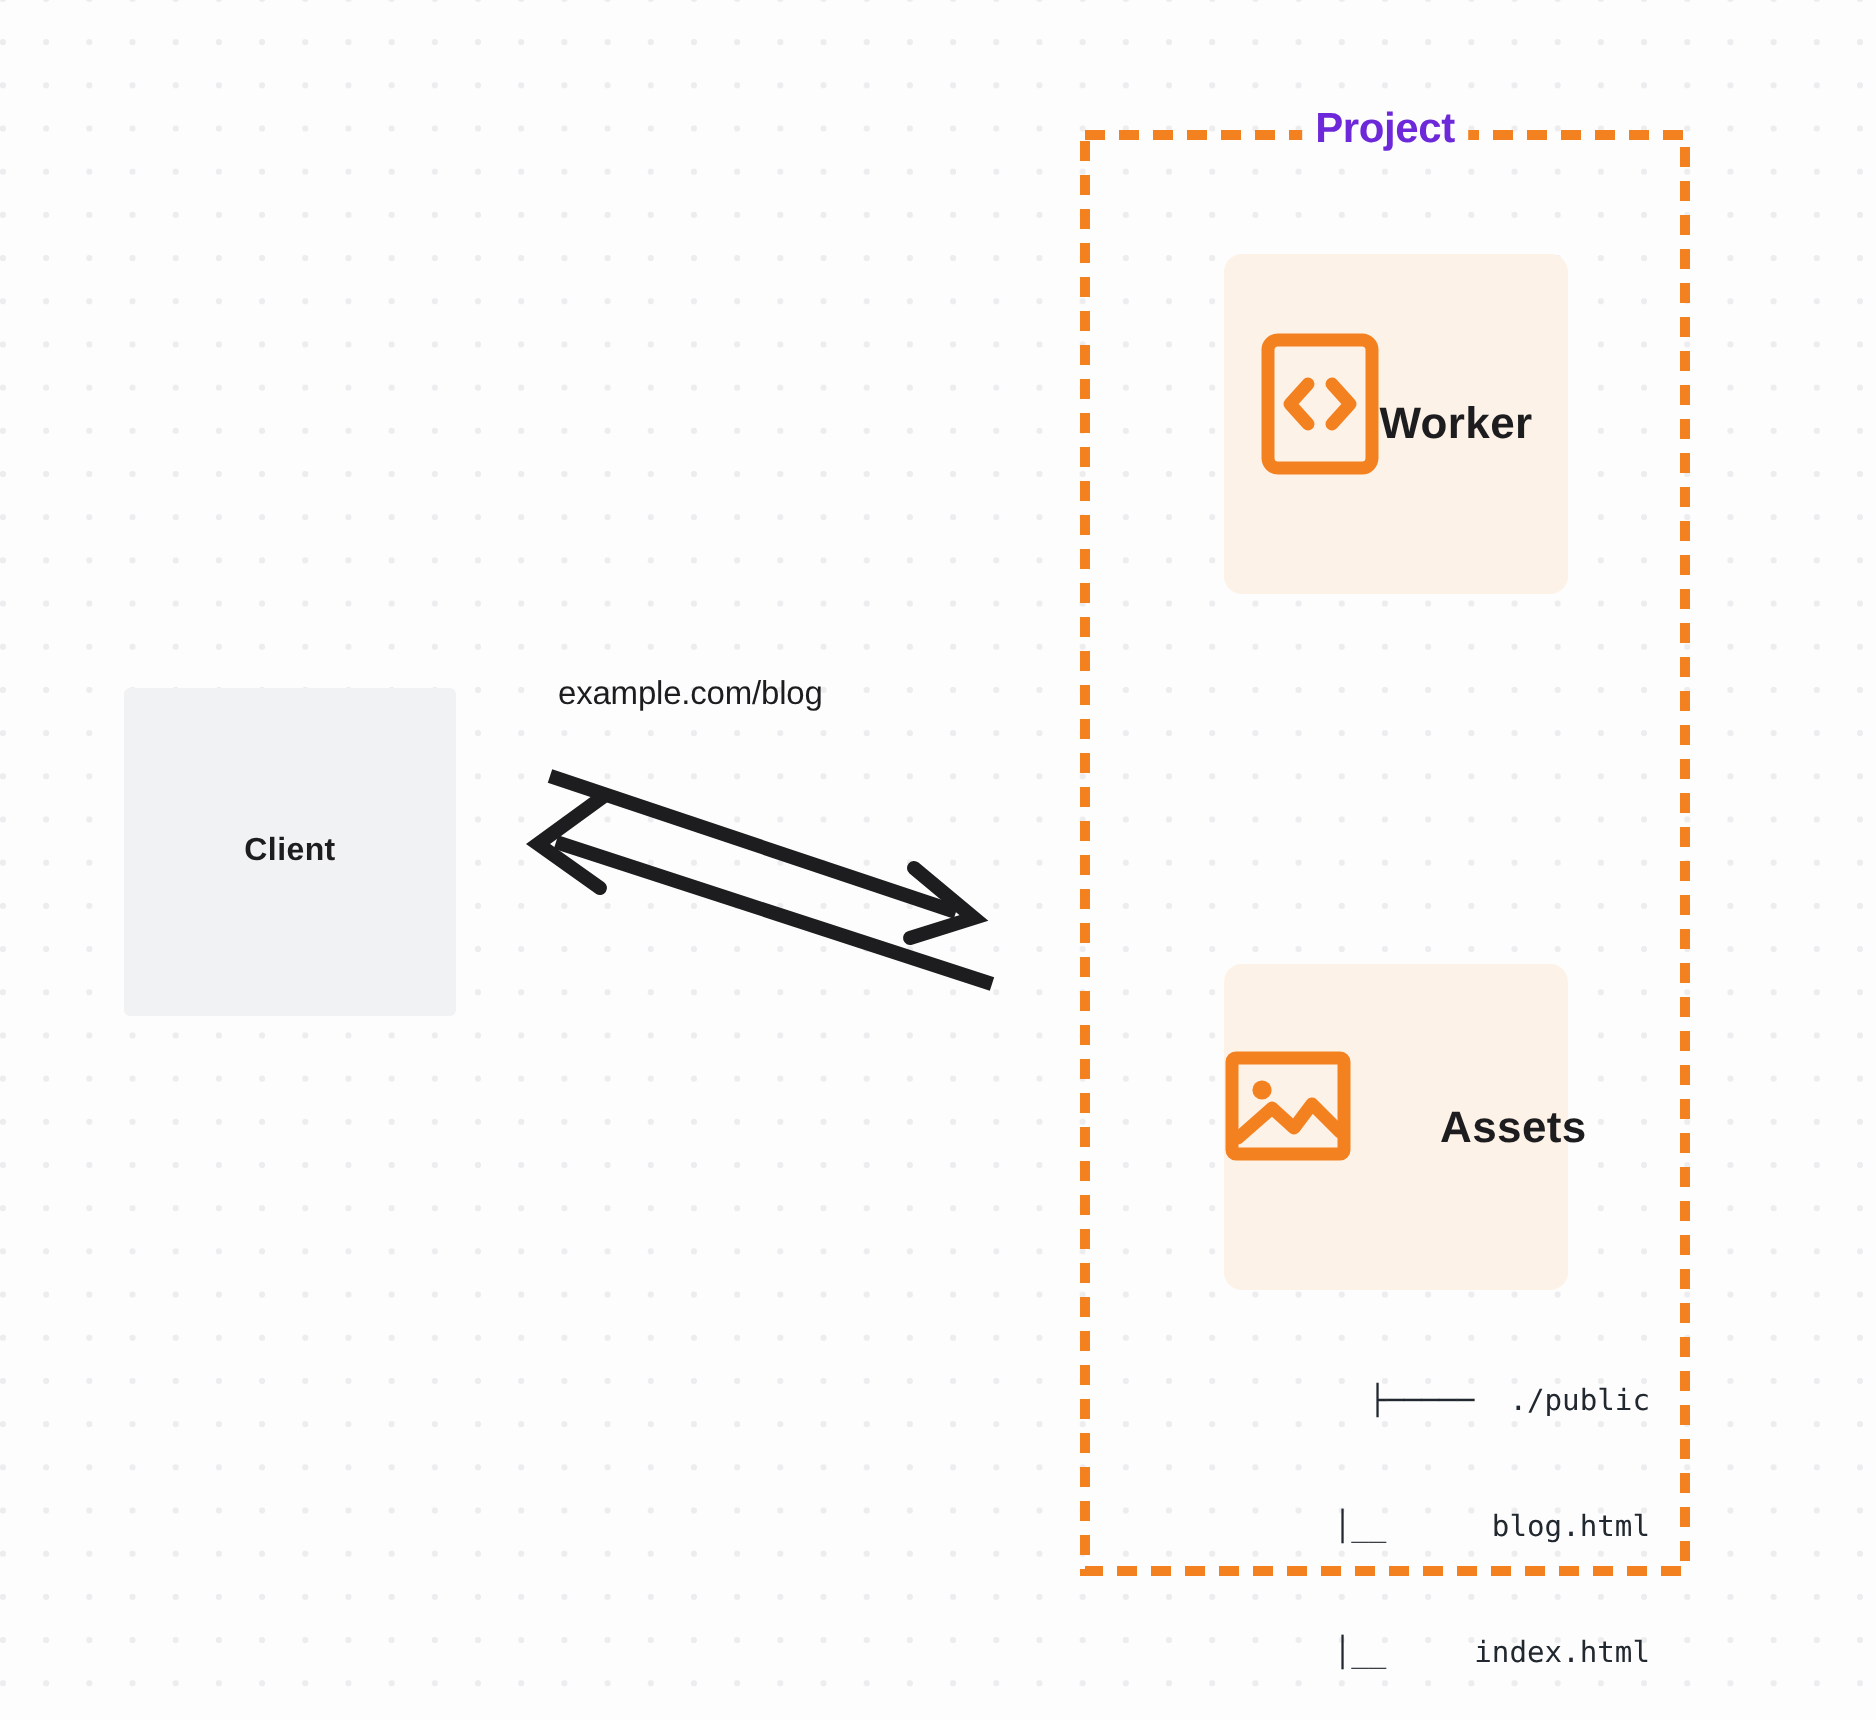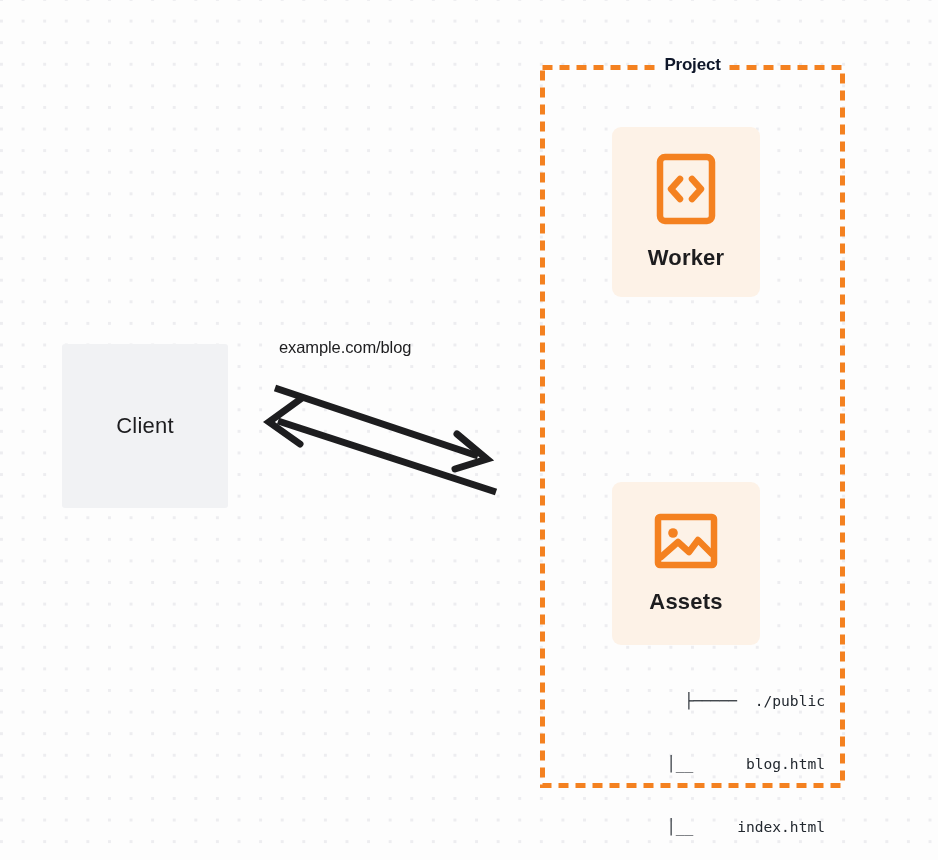--- a/index.html
+++ b/index.html
@@ -88,9 +88,9 @@
     transform: translateX(-50%);
     background-color: #fdfdfd;
     padding: 0 7px;
-    font-size: 17px;
+    font-size: 21px;
     font-weight: bold;
-    color: #0f172a;
+    color: #6d28d9;
     letter-spacing: -0.2px;
     white-space: nowrap;
     line-height: 24px;

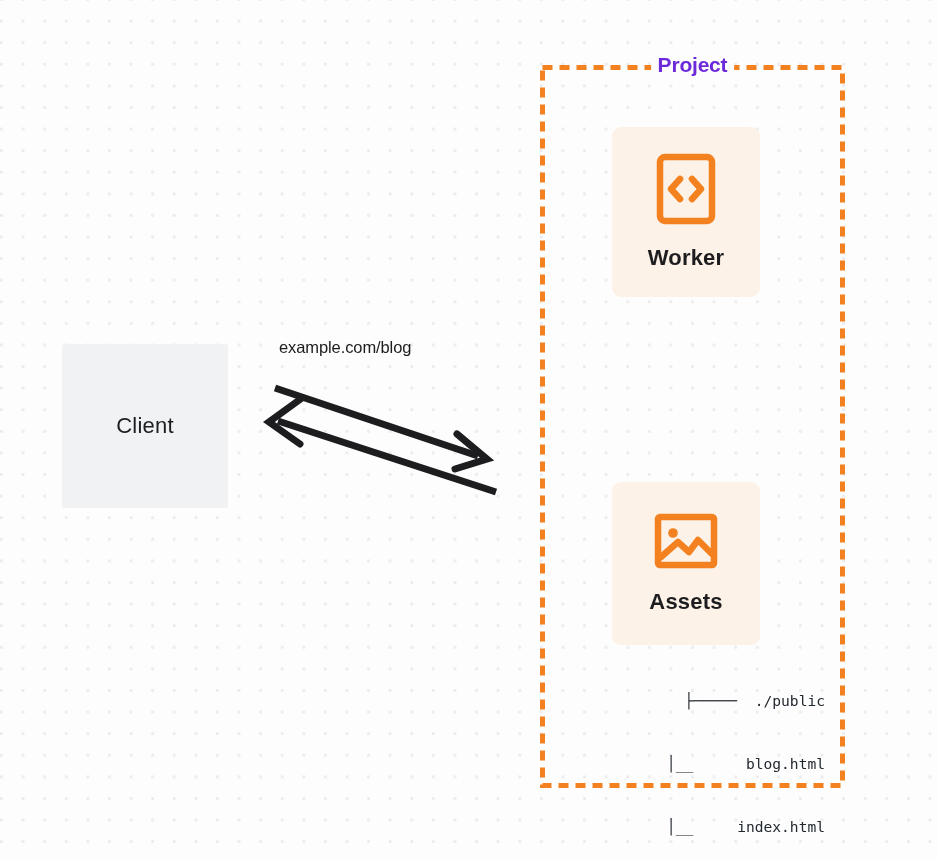--- a/index.html
+++ b/index.html
@@ -99,11 +99,11 @@
   
   .service-card {
     position: absolute;
-    width: 148px;
+    width: 172px;
     background-color: #fdf2e7;
     border-radius: 9px;
     display: flex;
-    flex-direction: column;
+    flex-direction: row;
     align-items: center;
   }
   .service-card.worker-card {

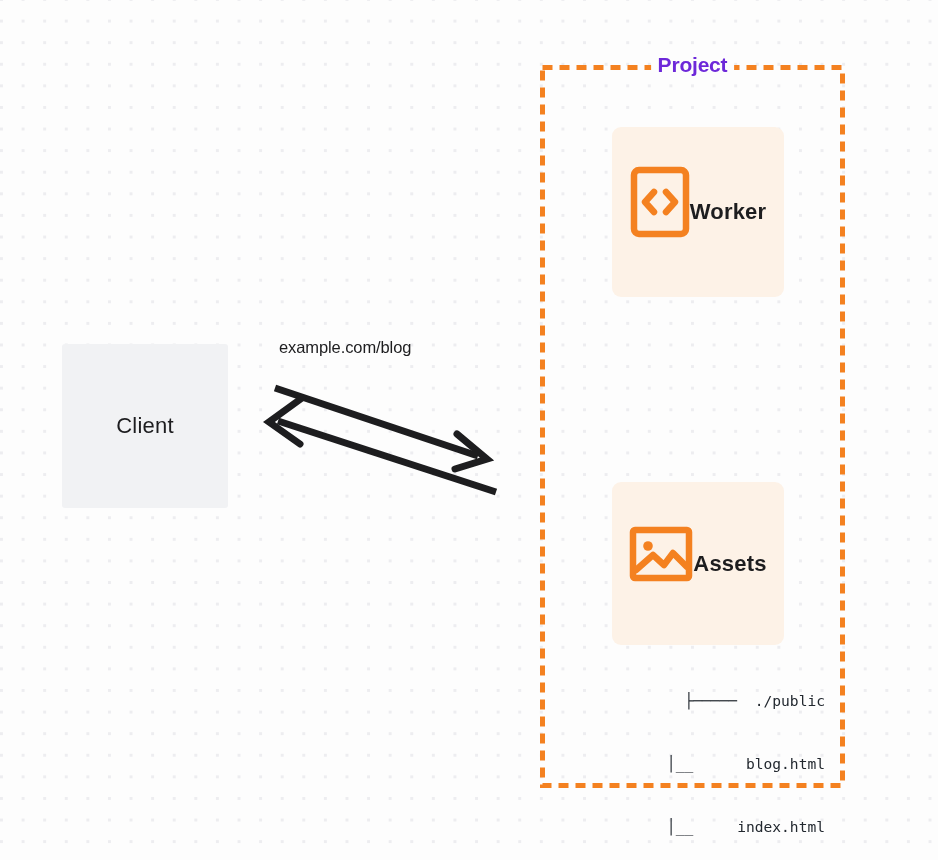--- a/index.html
+++ b/index.html
@@ -38,8 +38,8 @@
     justify-content: center;
   }
   .client-label {
-    font-size: 22px;
-    font-weight: normal;
+    font-size: 16px;
+    font-weight: bold;
     color: #1d1d1f;
     letter-spacing: 0.2px;
   }

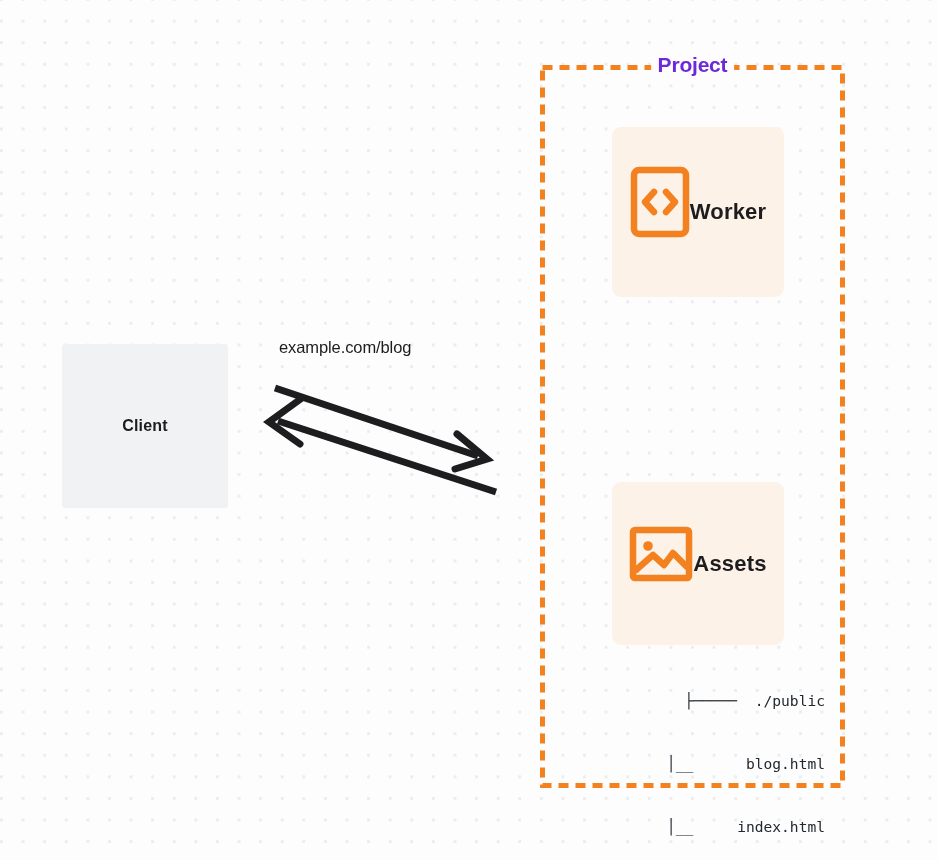--- a/index.html
+++ b/index.html
@@ -116,7 +116,8 @@
     left: 72px;
     top: 417px;
     height: 163px;
-    justify-content: center;
+    justify-content: flex-start;
+    gap: 44px;
   }
   .service-icon {
     display: block;

